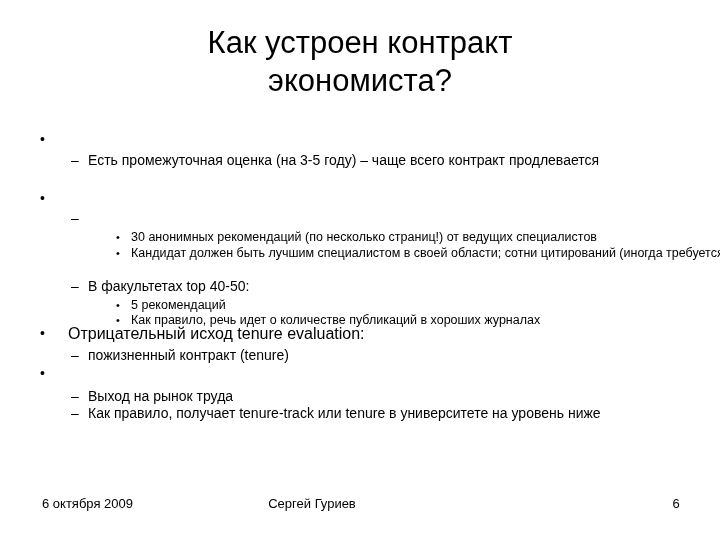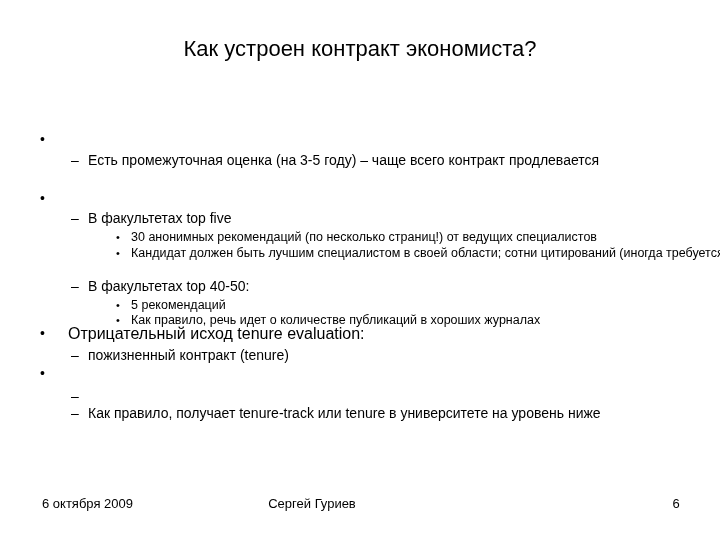--- a/index.html
+++ b/index.html
@@ -17,8 +17,8 @@
     position: absolute;
     top: 24px; left: 0; width: 720px;
     text-align: center;
-    font-size: 22px;
-    line-height: 49px;
+    font-size: 31px;
+    line-height: 38px;
     font-weight: 400;
   }
   .title .title-text { display: inline-block; max-width: 470px; }

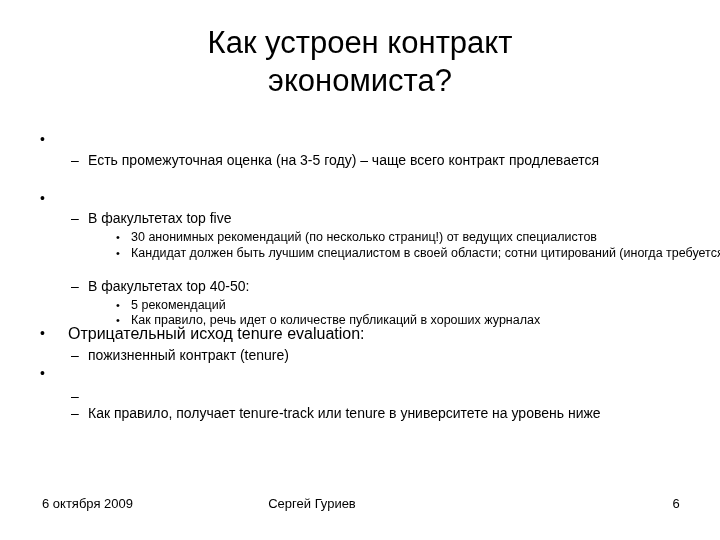--- a/index.html
+++ b/index.html
@@ -79,7 +79,6 @@
 
   <div class="para l2 p4">
     <span class="marker">–</span>
-    <span>В факультетах top five</span>
   </div>
 
   <div class="para l3 p5">

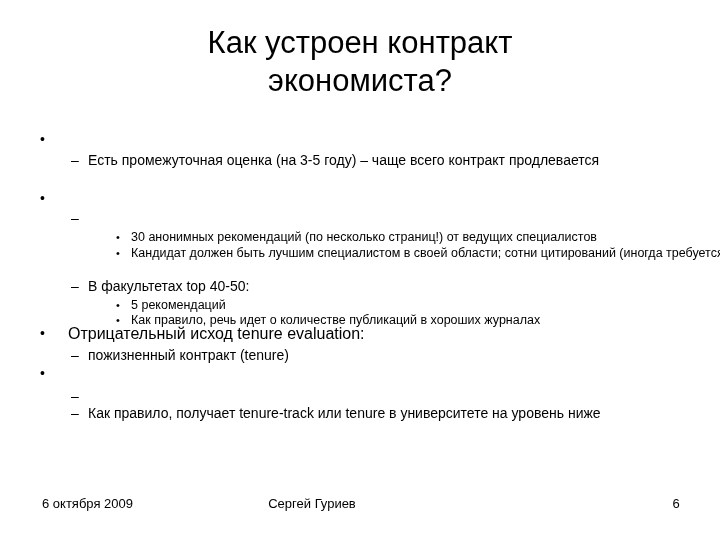--- a/index.html
+++ b/index.html
@@ -122,6 +122,7 @@
 
   <div class="para l2 p13">
     <span class="marker">–</span>
+    <span>Выход на рынок труда</span>
   </div>
 
   <div class="para l2 p14">

